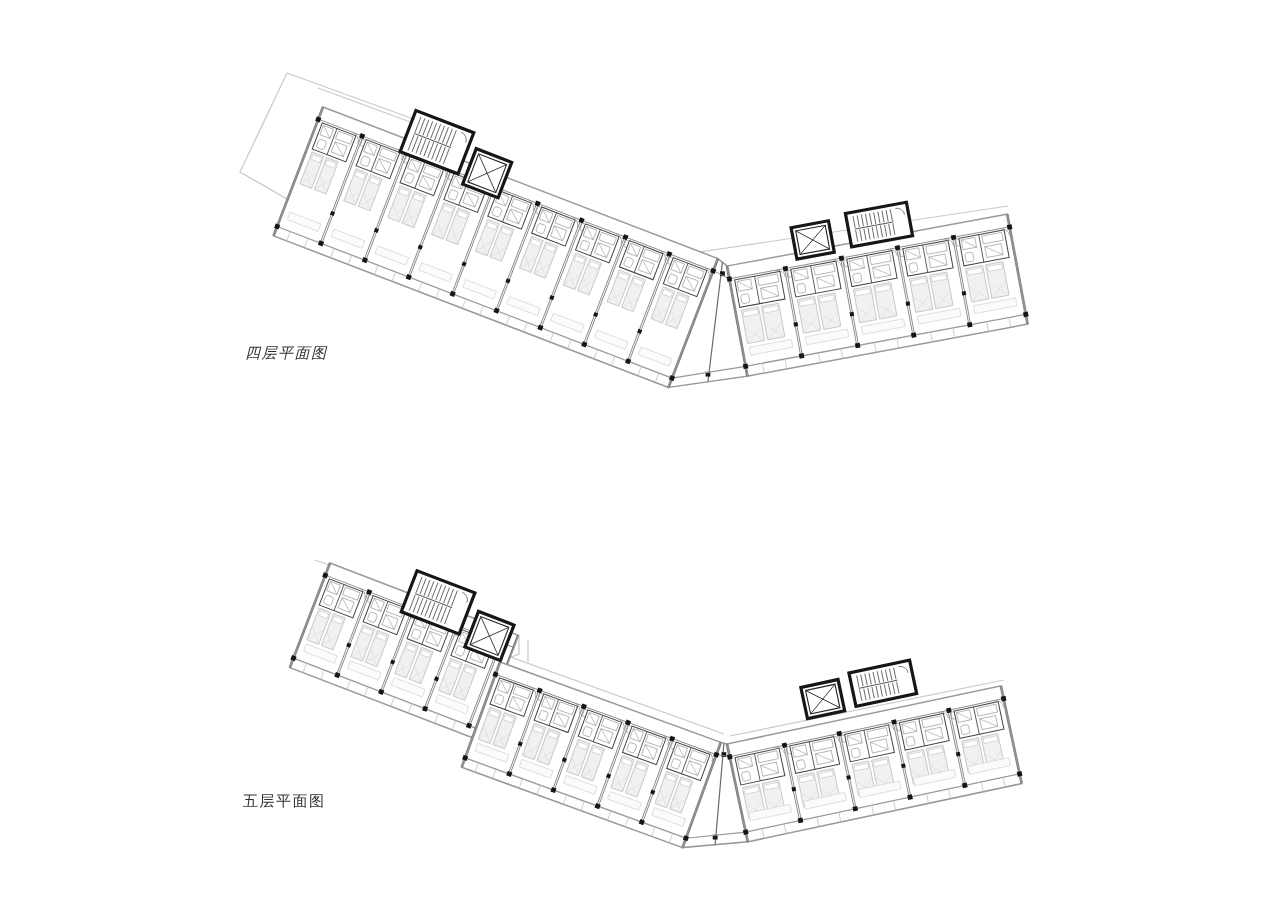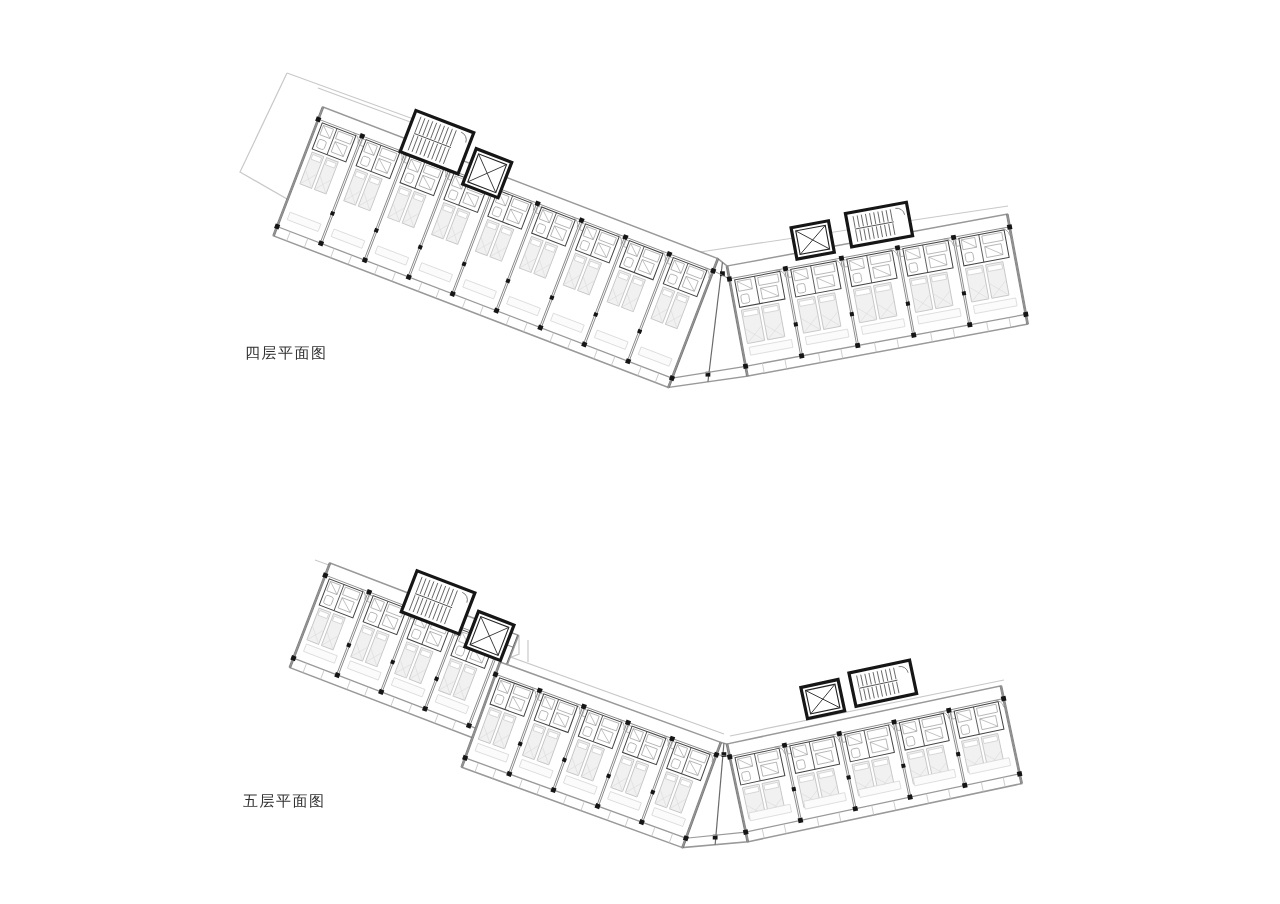--- a/index.html
+++ b/index.html
@@ -957,7 +957,7 @@
         </g>
       </g>
     </svg>
-  <div class="plan-label" id="label-0" style="left: 245px; top: 344px;">四层平面图</div>
+  <div class="plan-label" id="label-0" style="left: 245px; top: 344px; font-style: italic;">四层平面图</div>
   <div class="plan-label" id="label-1" style="left: 243px; top: 792px; font-family: Liberation Mono, monospace;">五层平面图</div>
 </div>
 

